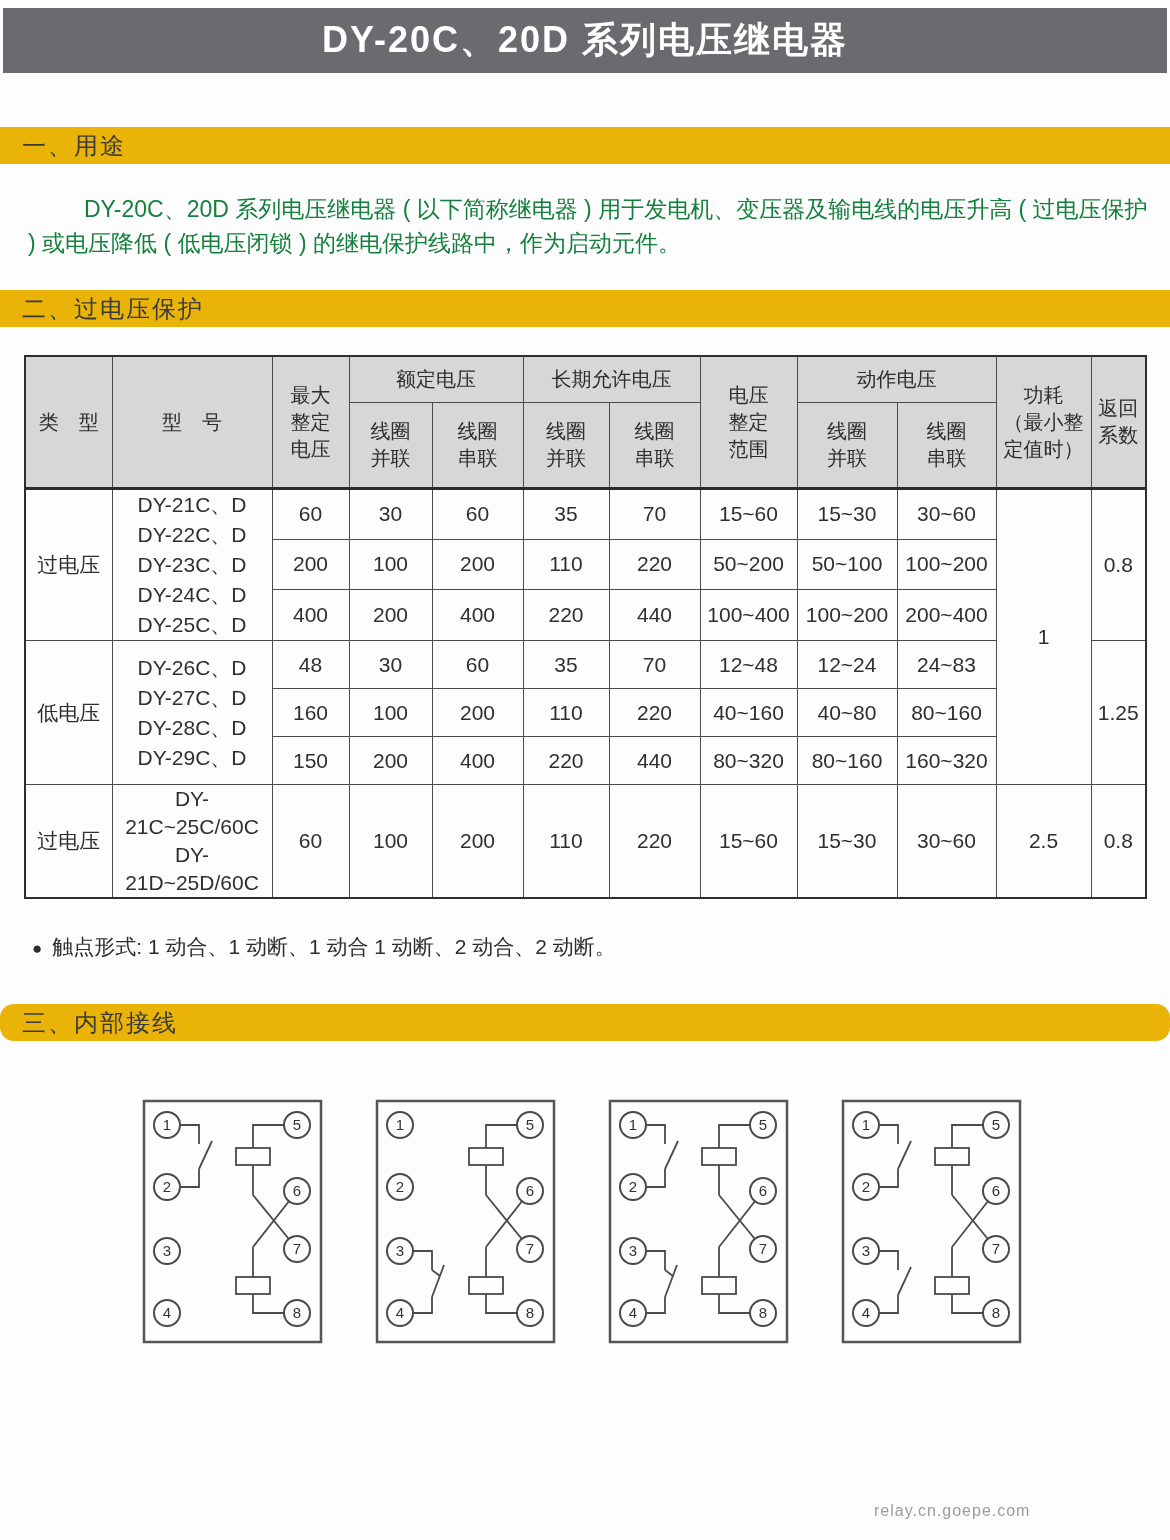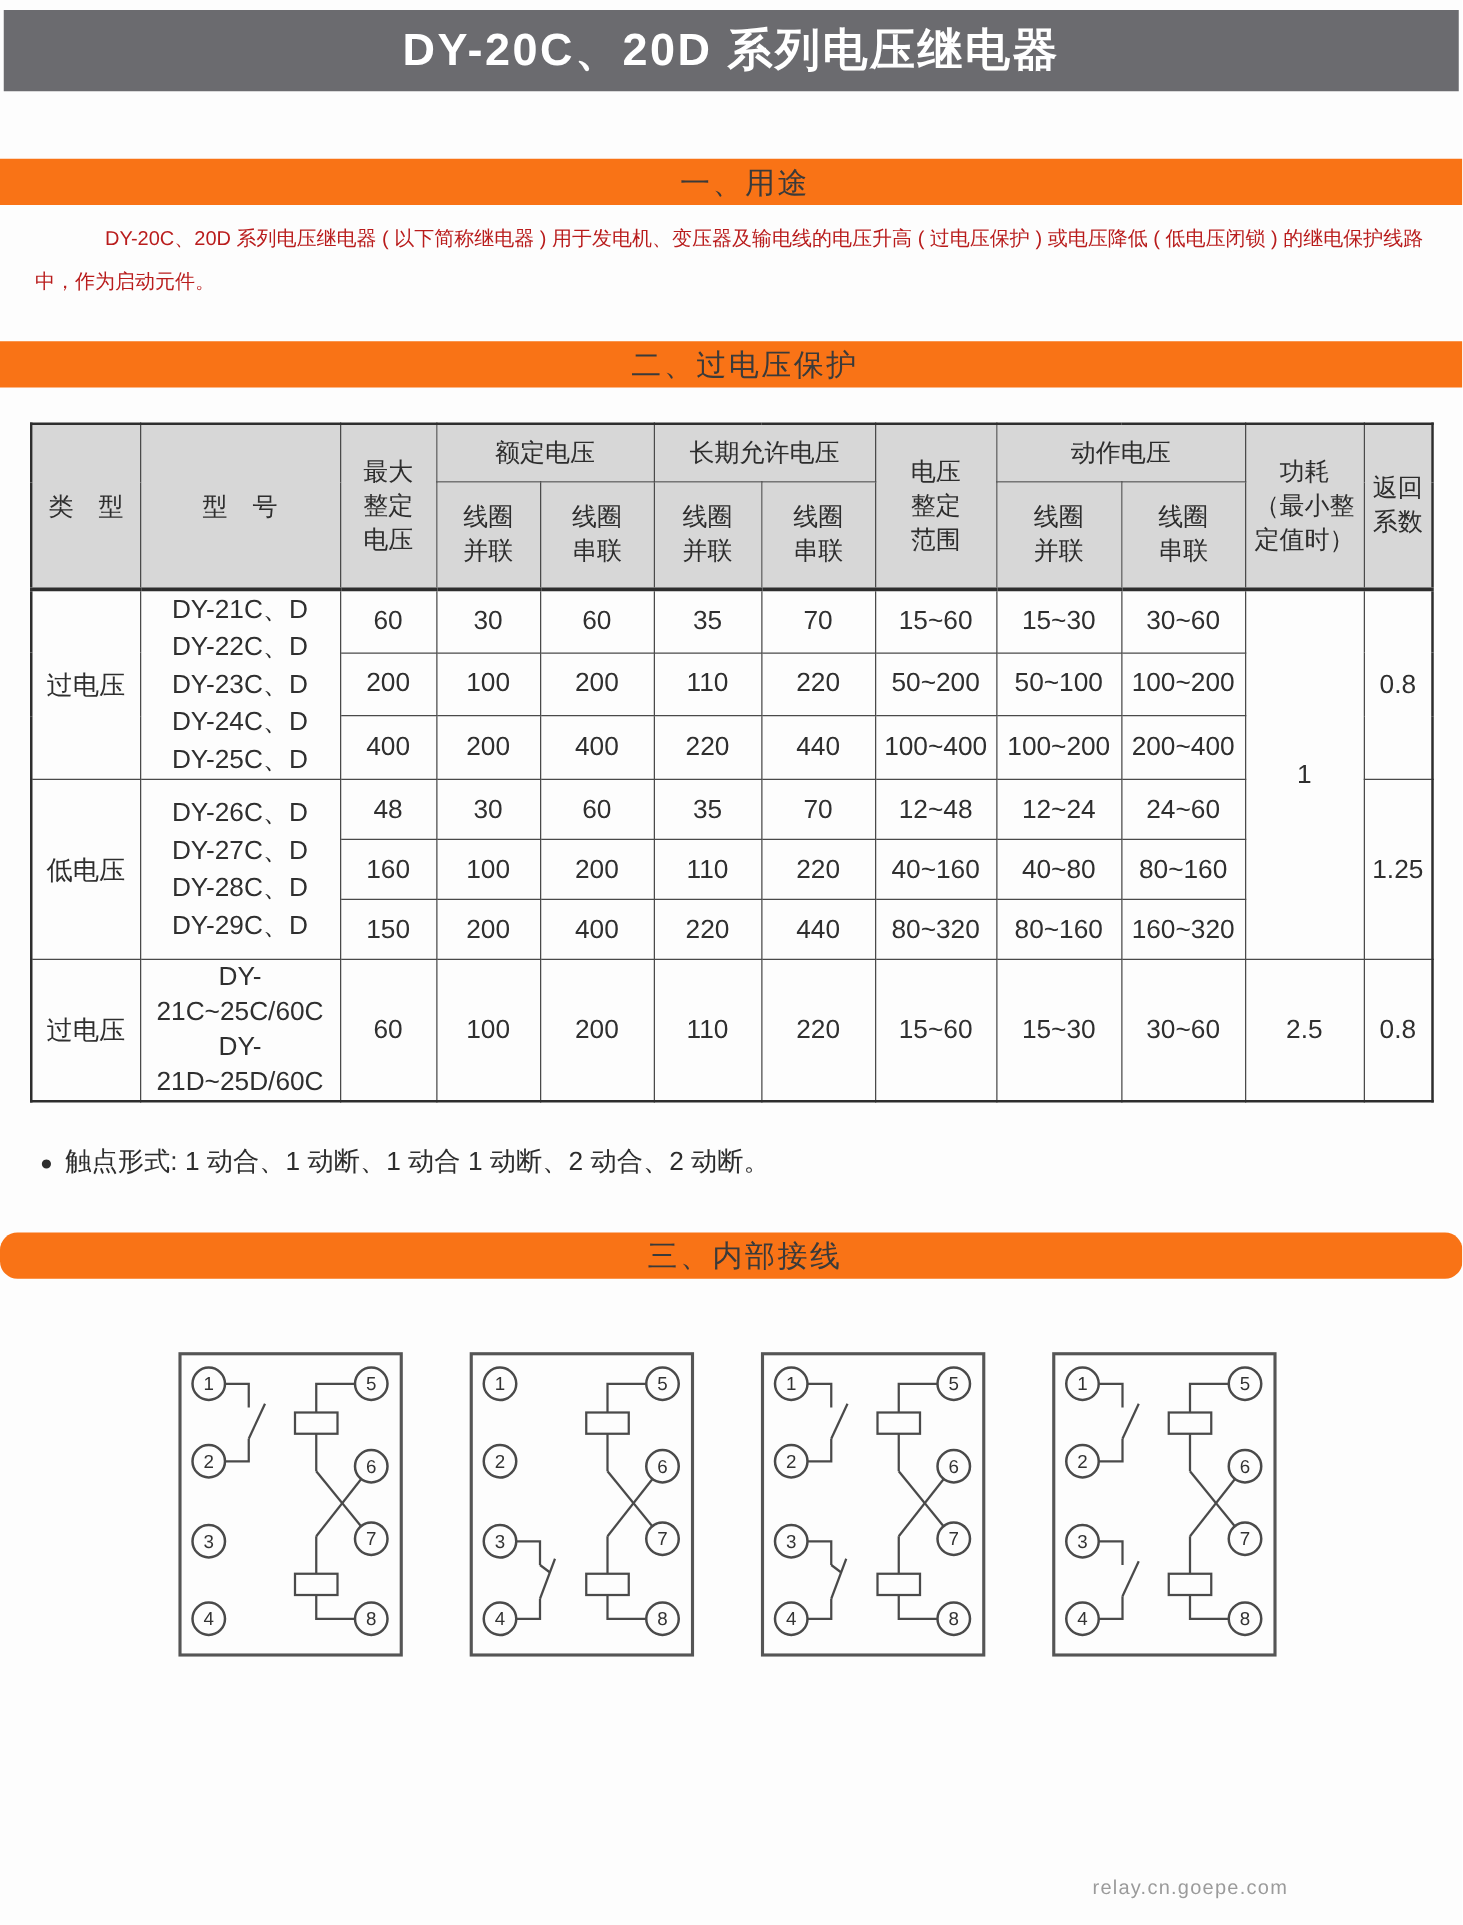--- a/index.html
+++ b/index.html
@@ -18,8 +18,8 @@
   }
   
   .section-bar {
-    height:37px; background:#f97316; display:flex; align-items:center;
-    padding-left:22px; font-size:24px; color:#3a3a3a; letter-spacing:2px;justify-content:center;
+    height:37px; background:#eab308; display:flex; align-items:center;
+    padding-left:22px; font-size:24px; color:#3a3a3a; letter-spacing:2px;
   }
   .bar-usage  { margin-top:54px; }
   .bar-params { margin-top:30px; }

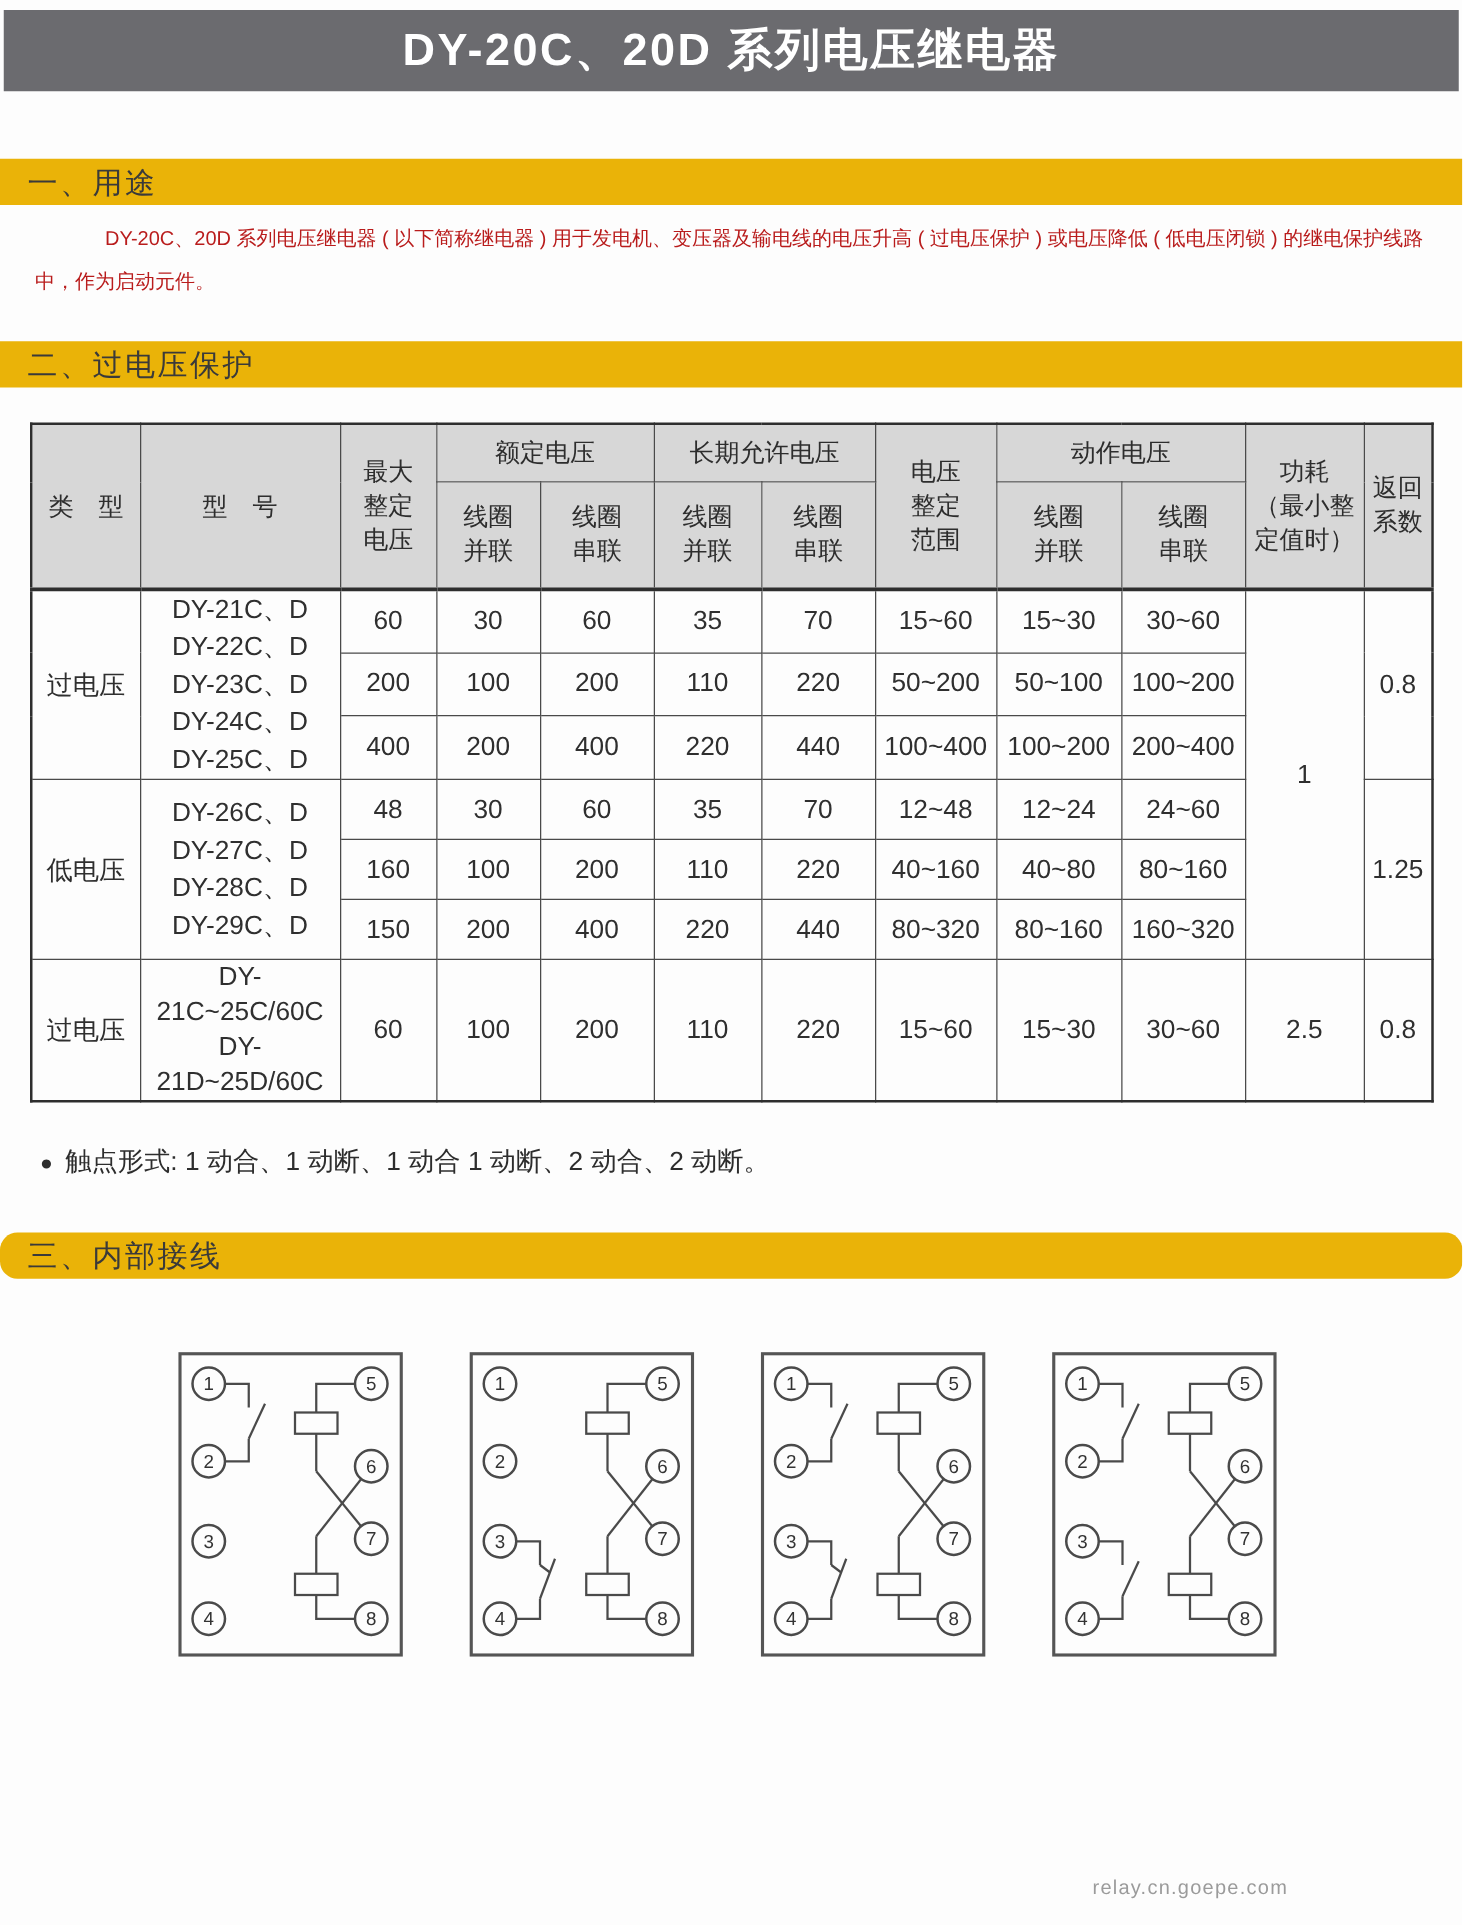--- a/index.html
+++ b/index.html
@@ -26,8 +26,8 @@
   .bar-wiring { margin-top:34px;border-radius:14px; }
   
   .para {
-    margin:11px 22px 0 28px; font-size:16px; line-height:34px;
-    text-indent:56px; color:#b91c1c;
+    margin:28px 22px 0 28px; font-size:23px; line-height:34px;
+    text-indent:56px; color:#15803d;
   }
   
   table.params {

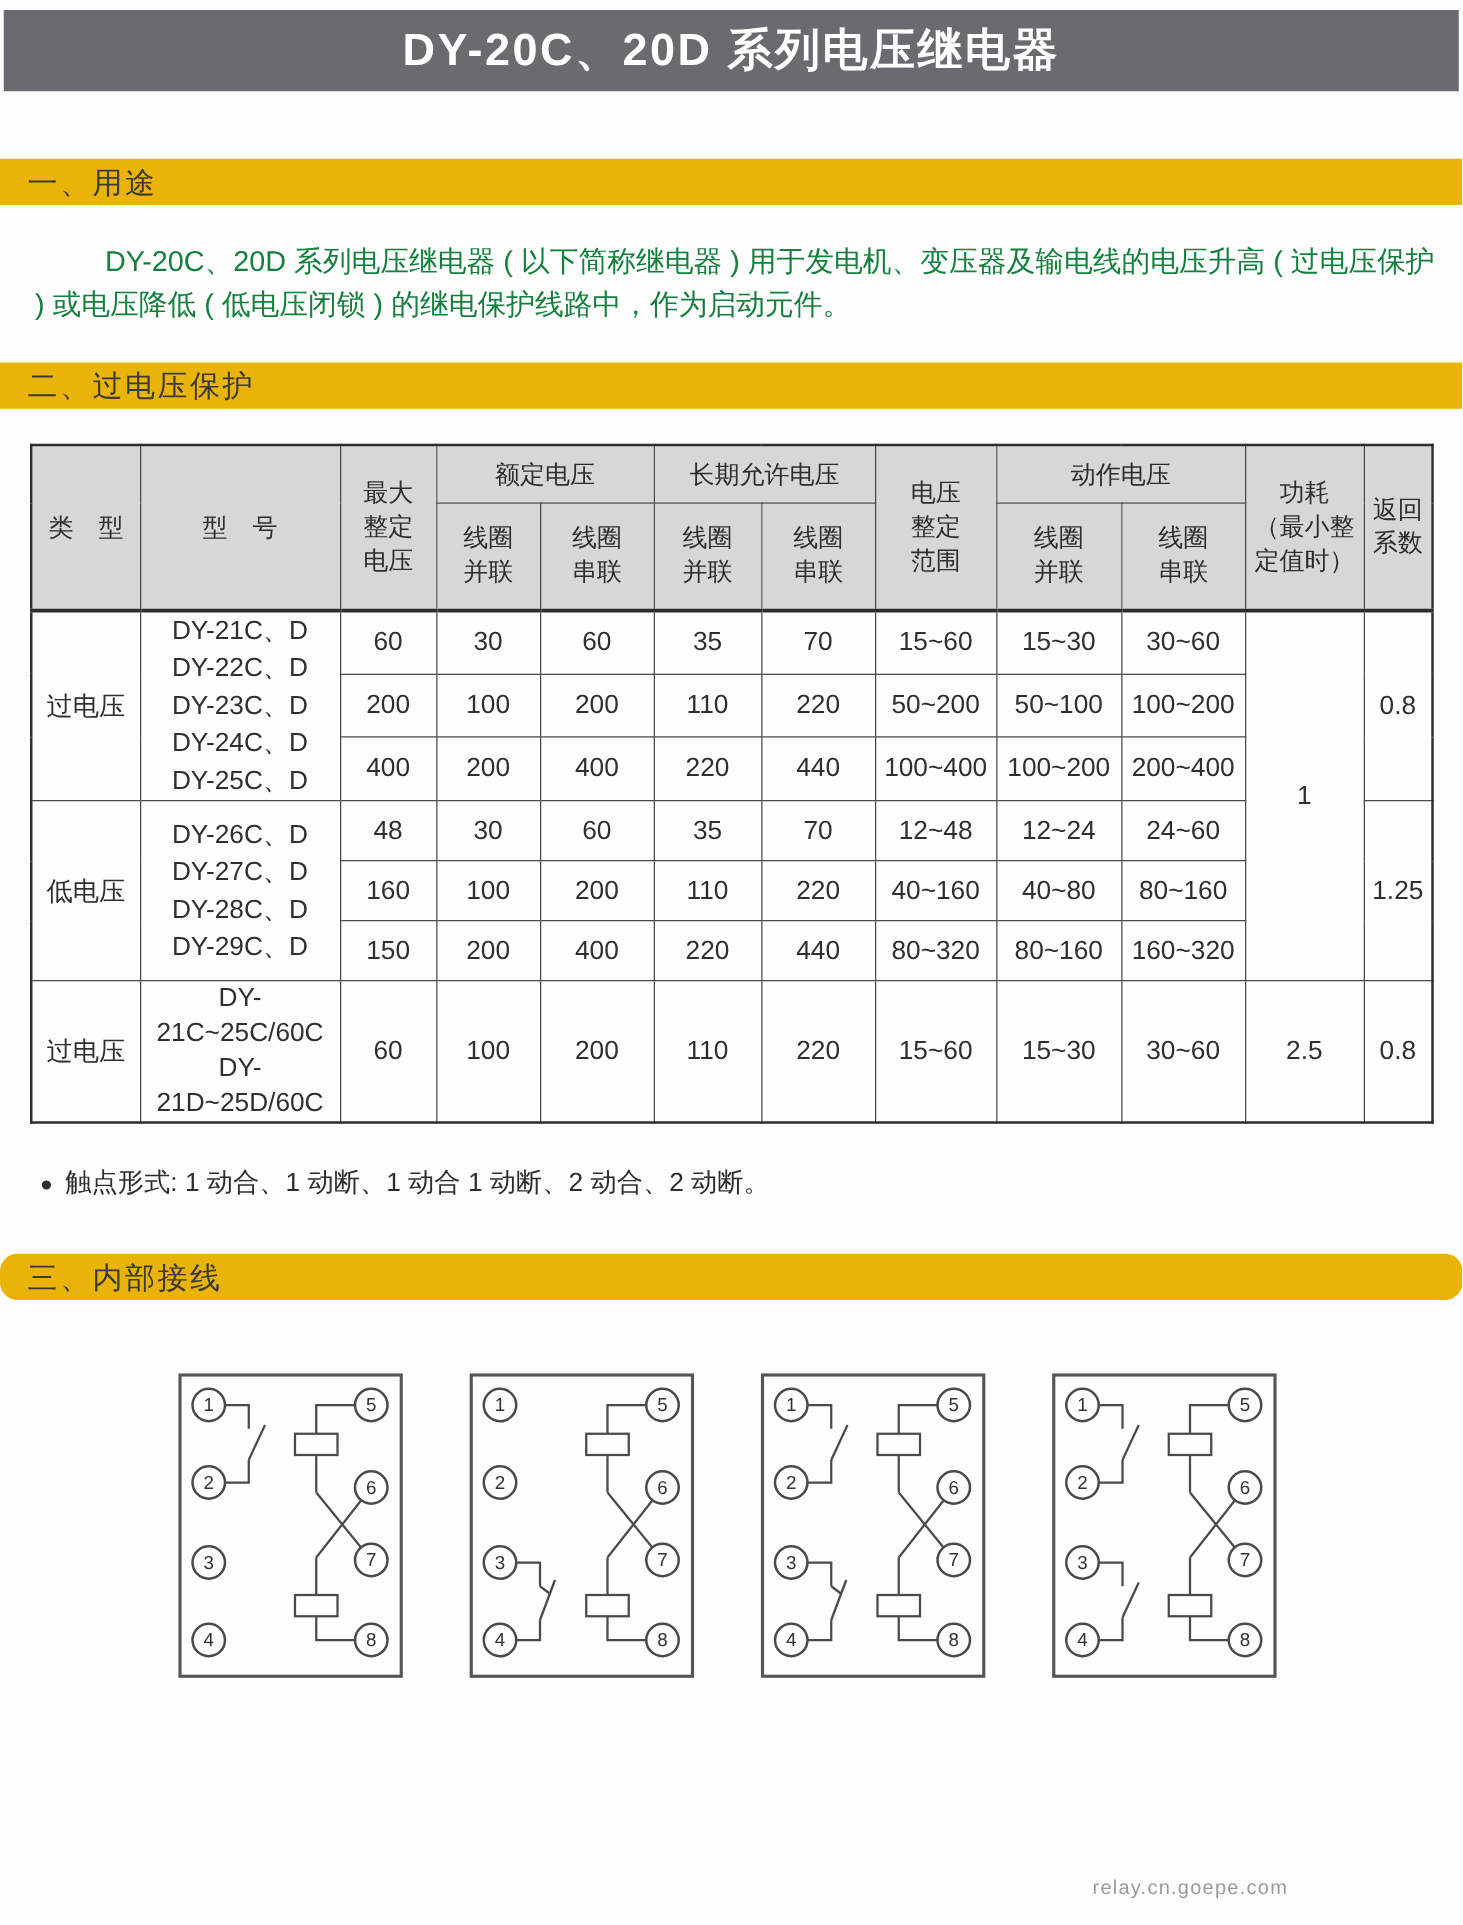--- a/index.html
+++ b/index.html
@@ -188,7 +188,7 @@
         <td>70</td>
         <td>12~48</td>
         <td>12~24</td>
-        <td>24~60</td>
+        <td>24~83</td>
         <td rowspan="3">1.25</td>
       </tr>
       <tr>

